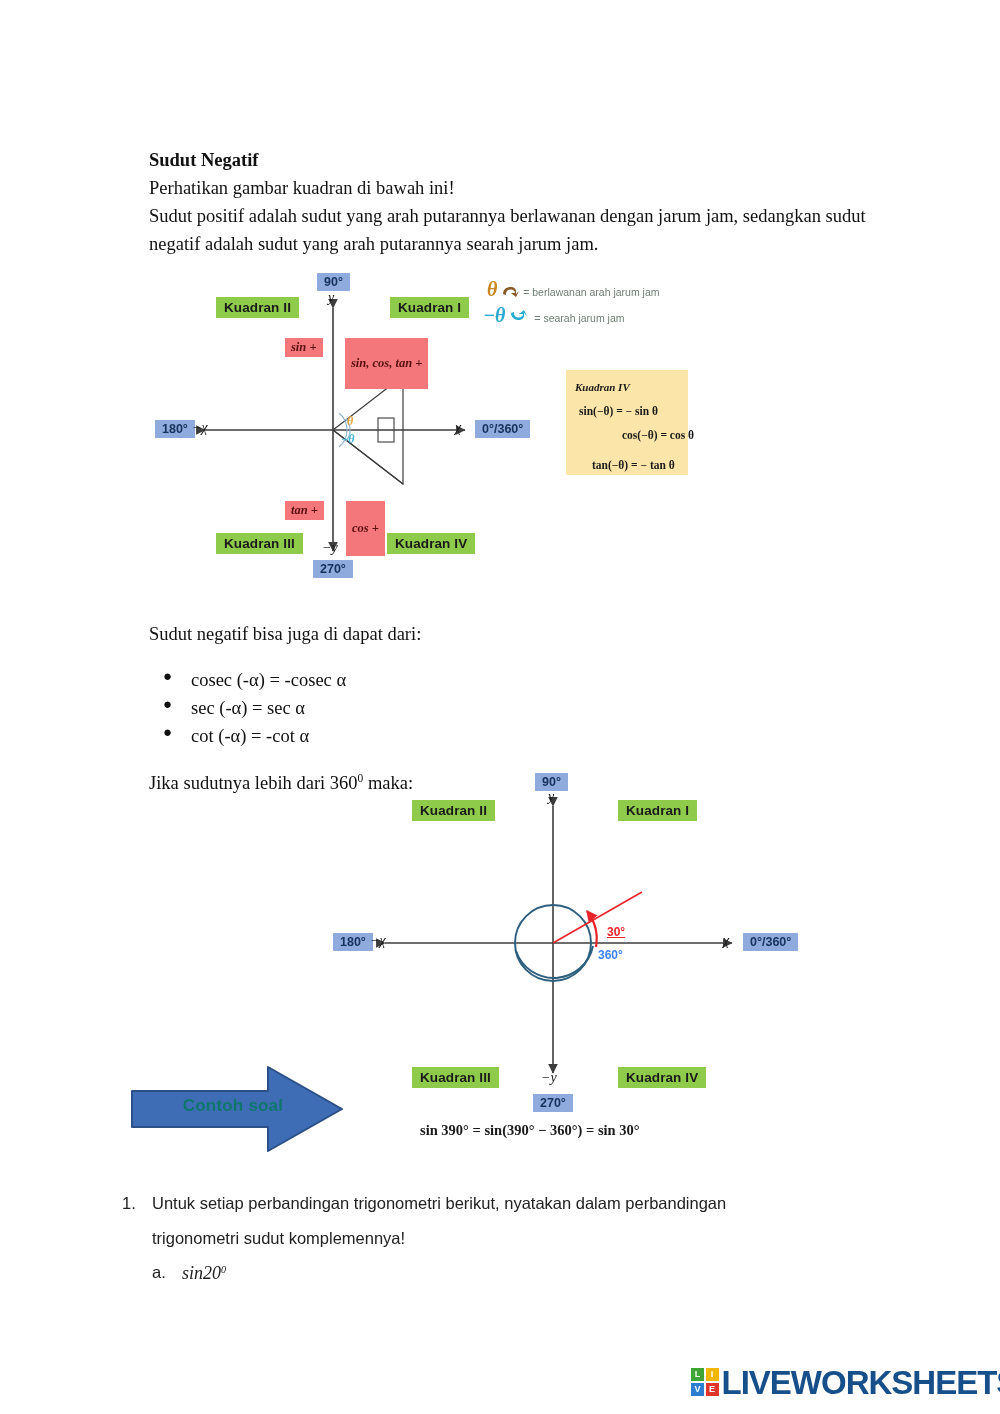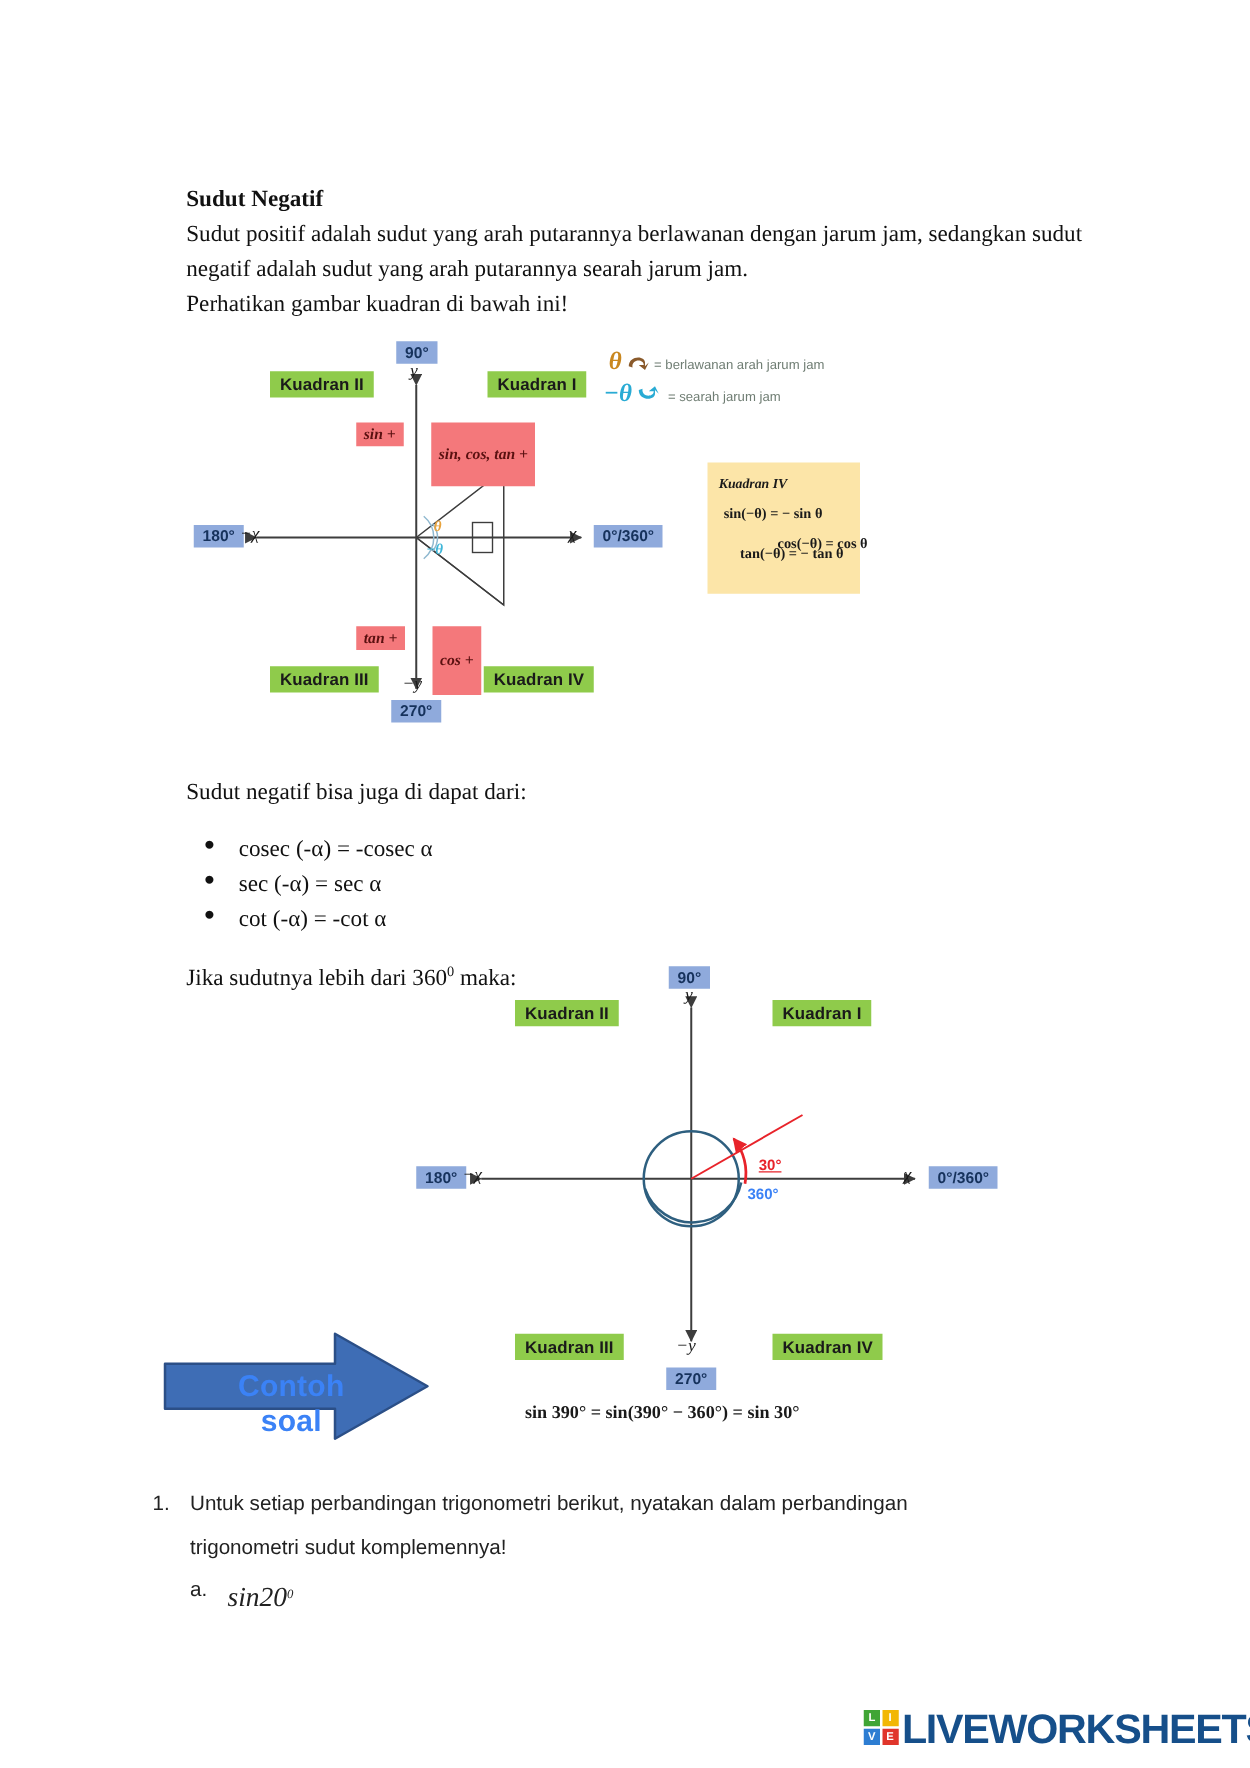--- a/index.html
+++ b/index.html
@@ -87,8 +87,8 @@
 
   <div class="prose">
     <p class="ttl">Sudut Negatif</p>
+    <p>Perhatikan gambar kuadran di bawah ini!</p>
     <p>Sudut positif adalah sudut yang arah putarannya berlawanan dengan jarum jam, sedangkan sudut negatif adalah sudut yang arah putarannya searah jarum jam.</p>
-    <p>Perhatikan gambar kuadran di bawah ini!</p>
   </div>
 
   <div id="diagram1">

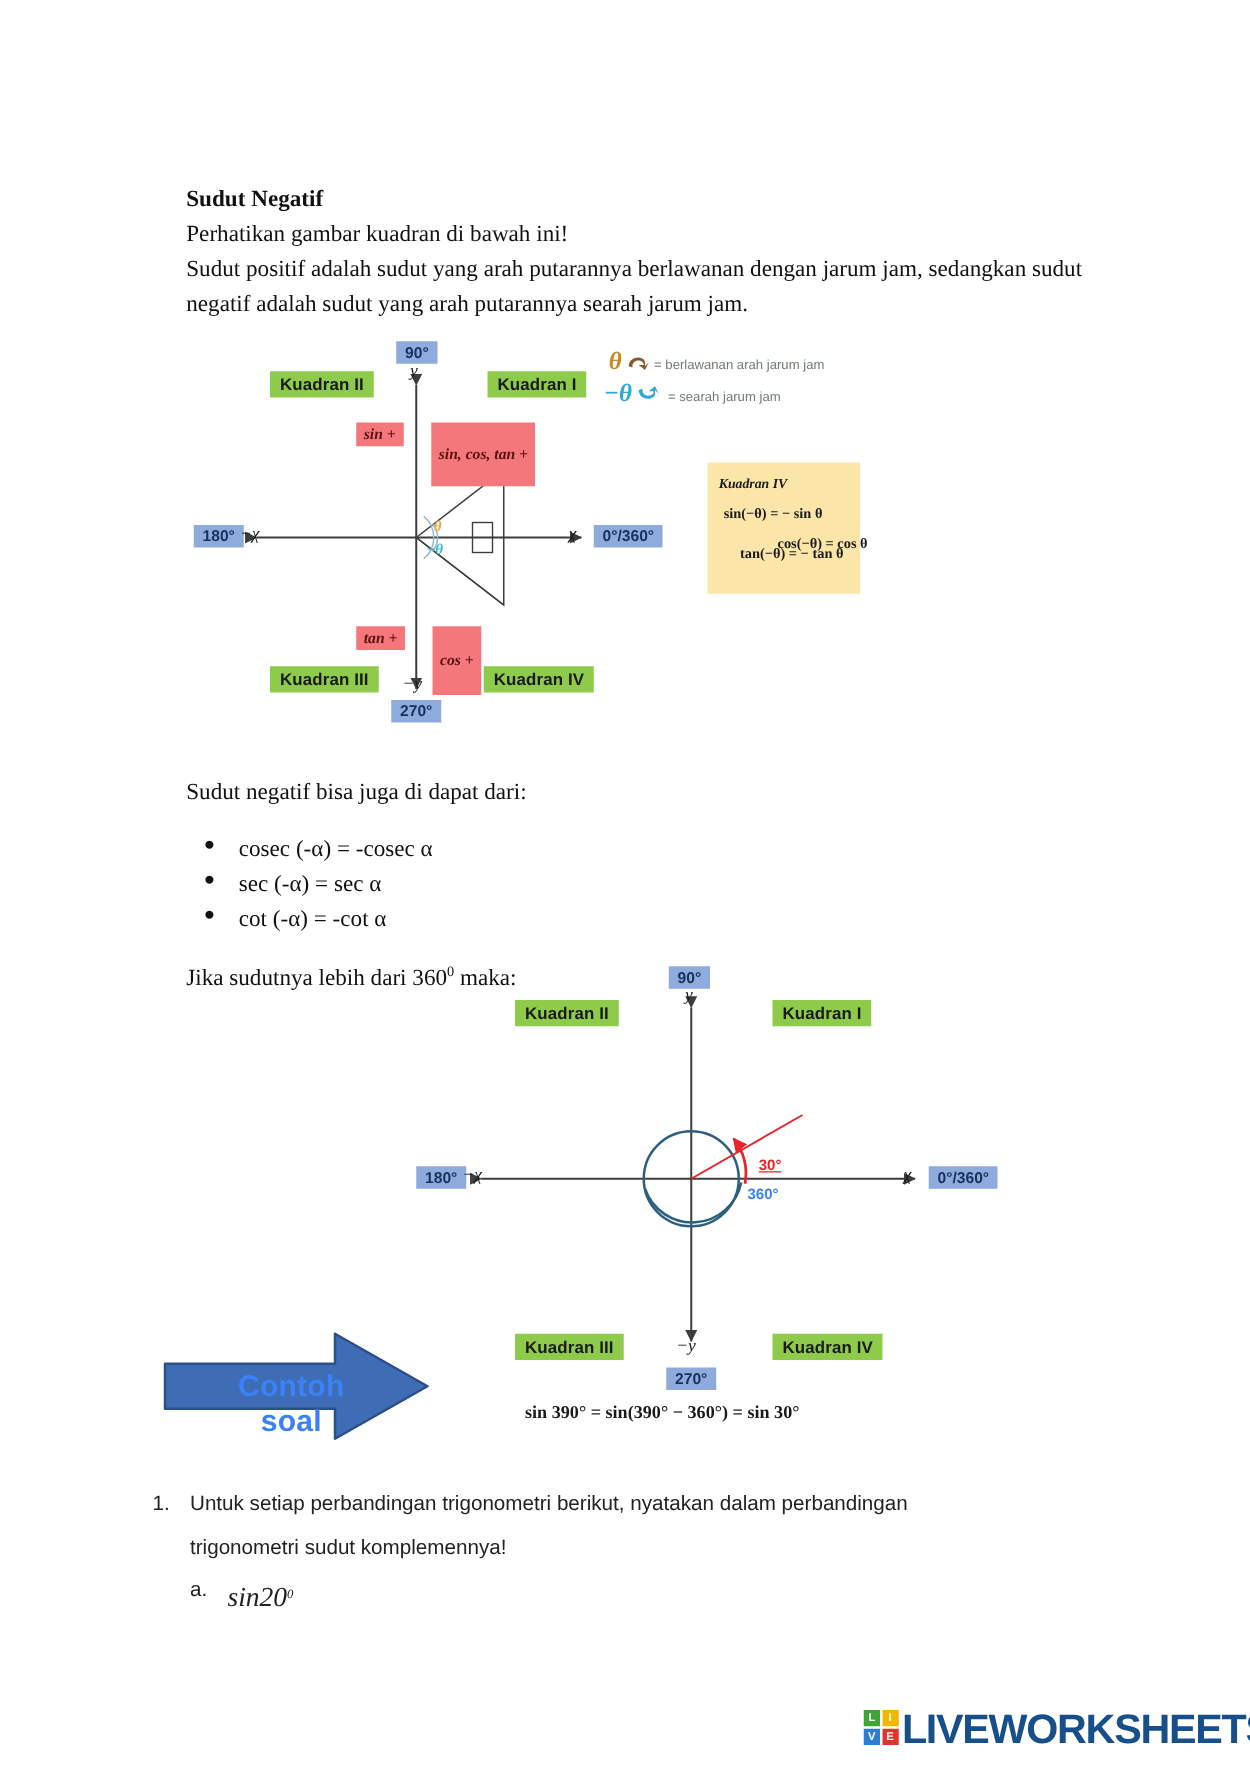--- a/index.html
+++ b/index.html
@@ -159,7 +159,7 @@
     <span class="yline ytitle" style="left:9px;top:11px;">Kuadran IV</span>
     <span class="yline yeq" style="left:13px;top:35px;">sin(−θ) = − sin θ</span>
     <span class="yline yeq" style="left:20px;top:59px;margin-left:36px;">cos(−θ) = cos θ</span>
-    <span class="yline yeq" style="left:11px;top:67px;padding-left:15px;">tan(−θ) = − tan θ</span>
+    <span class="yline yeq" style="left:11px;top:89px;padding-left:15px;">tan(−θ) = − tan θ</span>
   </div>
 
   <div class="mid-text">

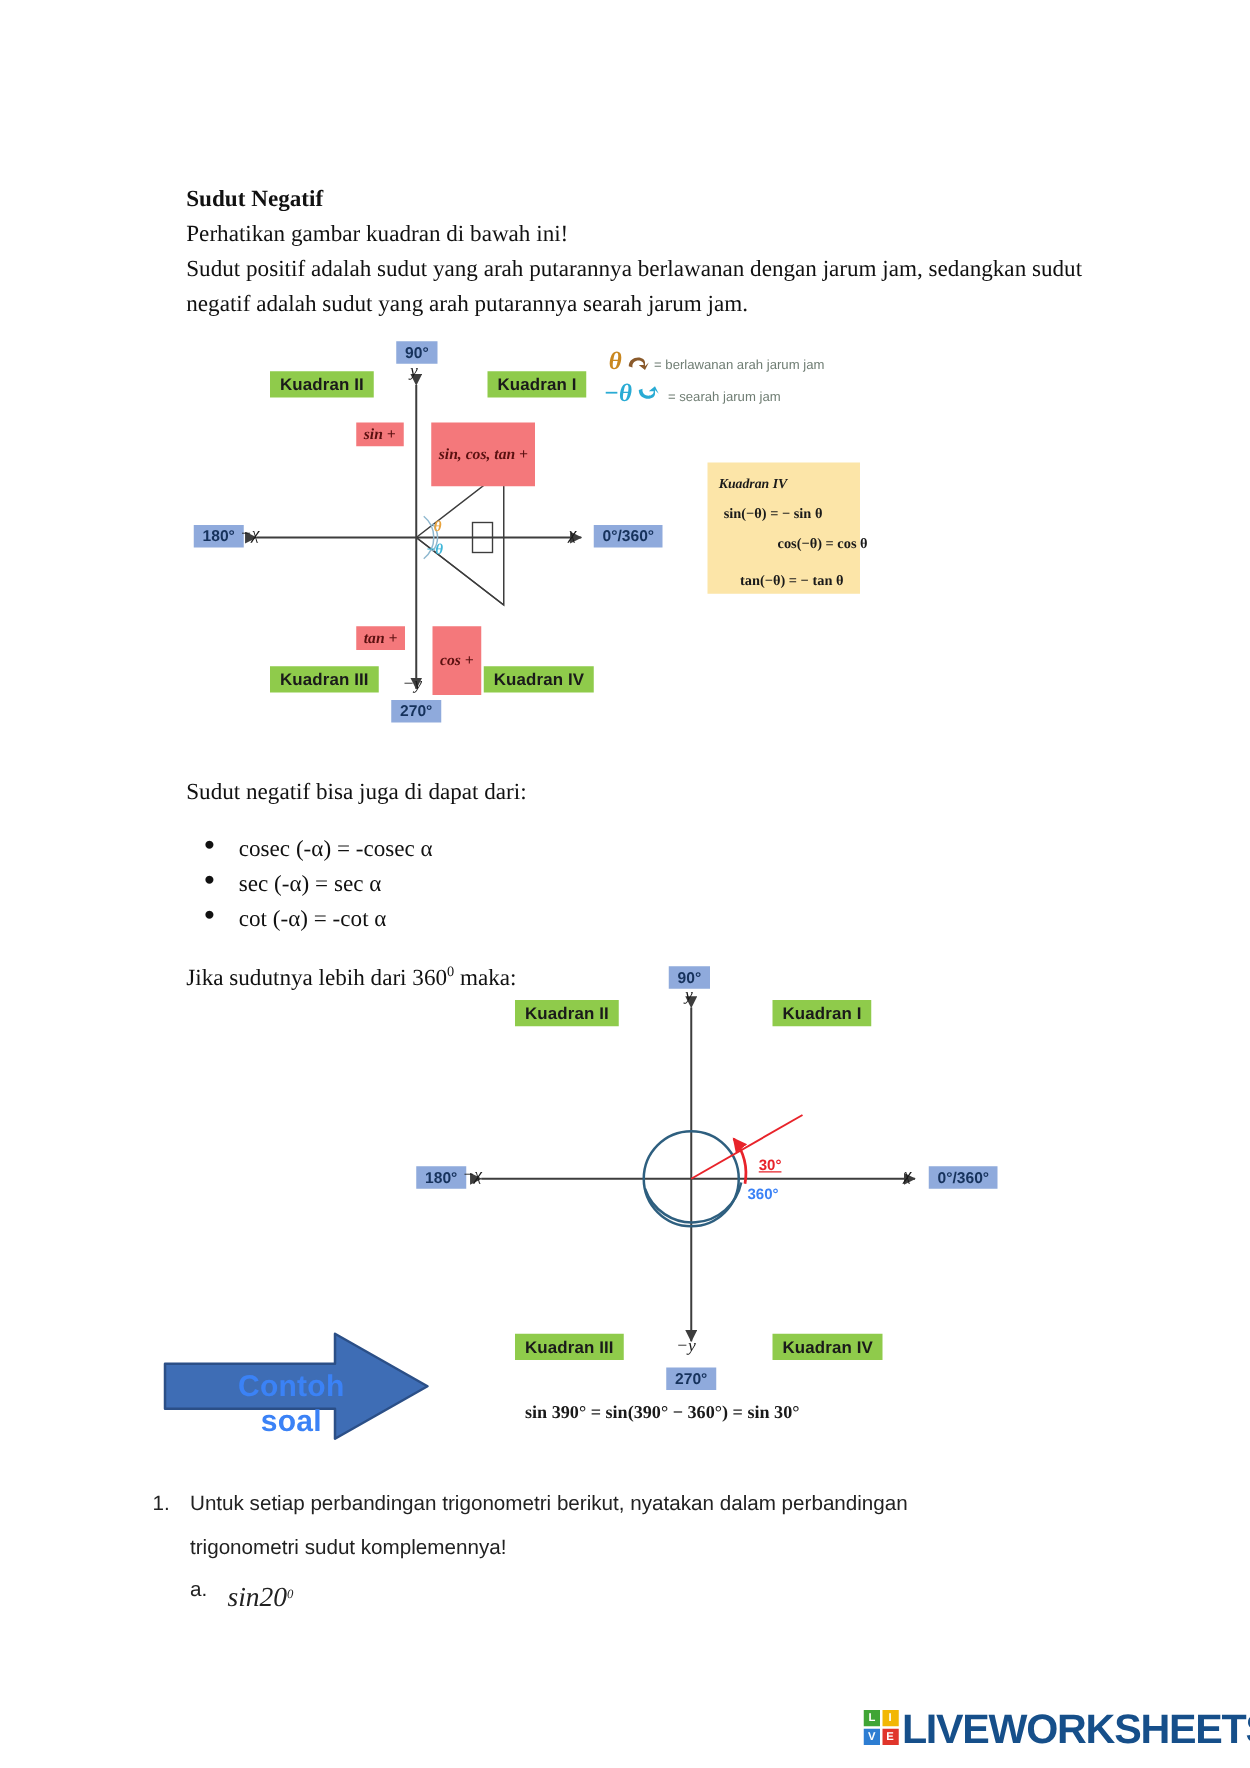--- a/index.html
+++ b/index.html
@@ -56,7 +56,7 @@
   
   .arrowbanner{position:absolute;left:128px;top:1063px;width:220px;height:92px;}
   .arrowbanner .atext{position:absolute;left:40px;top:33px;width:130px;text-align:center;
-      color:#3b82f6;font-family:"Liberation Sans", sans-serif;font-weight:bold;font-size:24px;
+      color:#0f766e;font-family:"Liberation Sans", sans-serif;font-weight:bold;font-size:17px;
       letter-spacing:.2px;}
 
   .formula2{position:absolute;left:420px;top:1122px;white-space:nowrap;

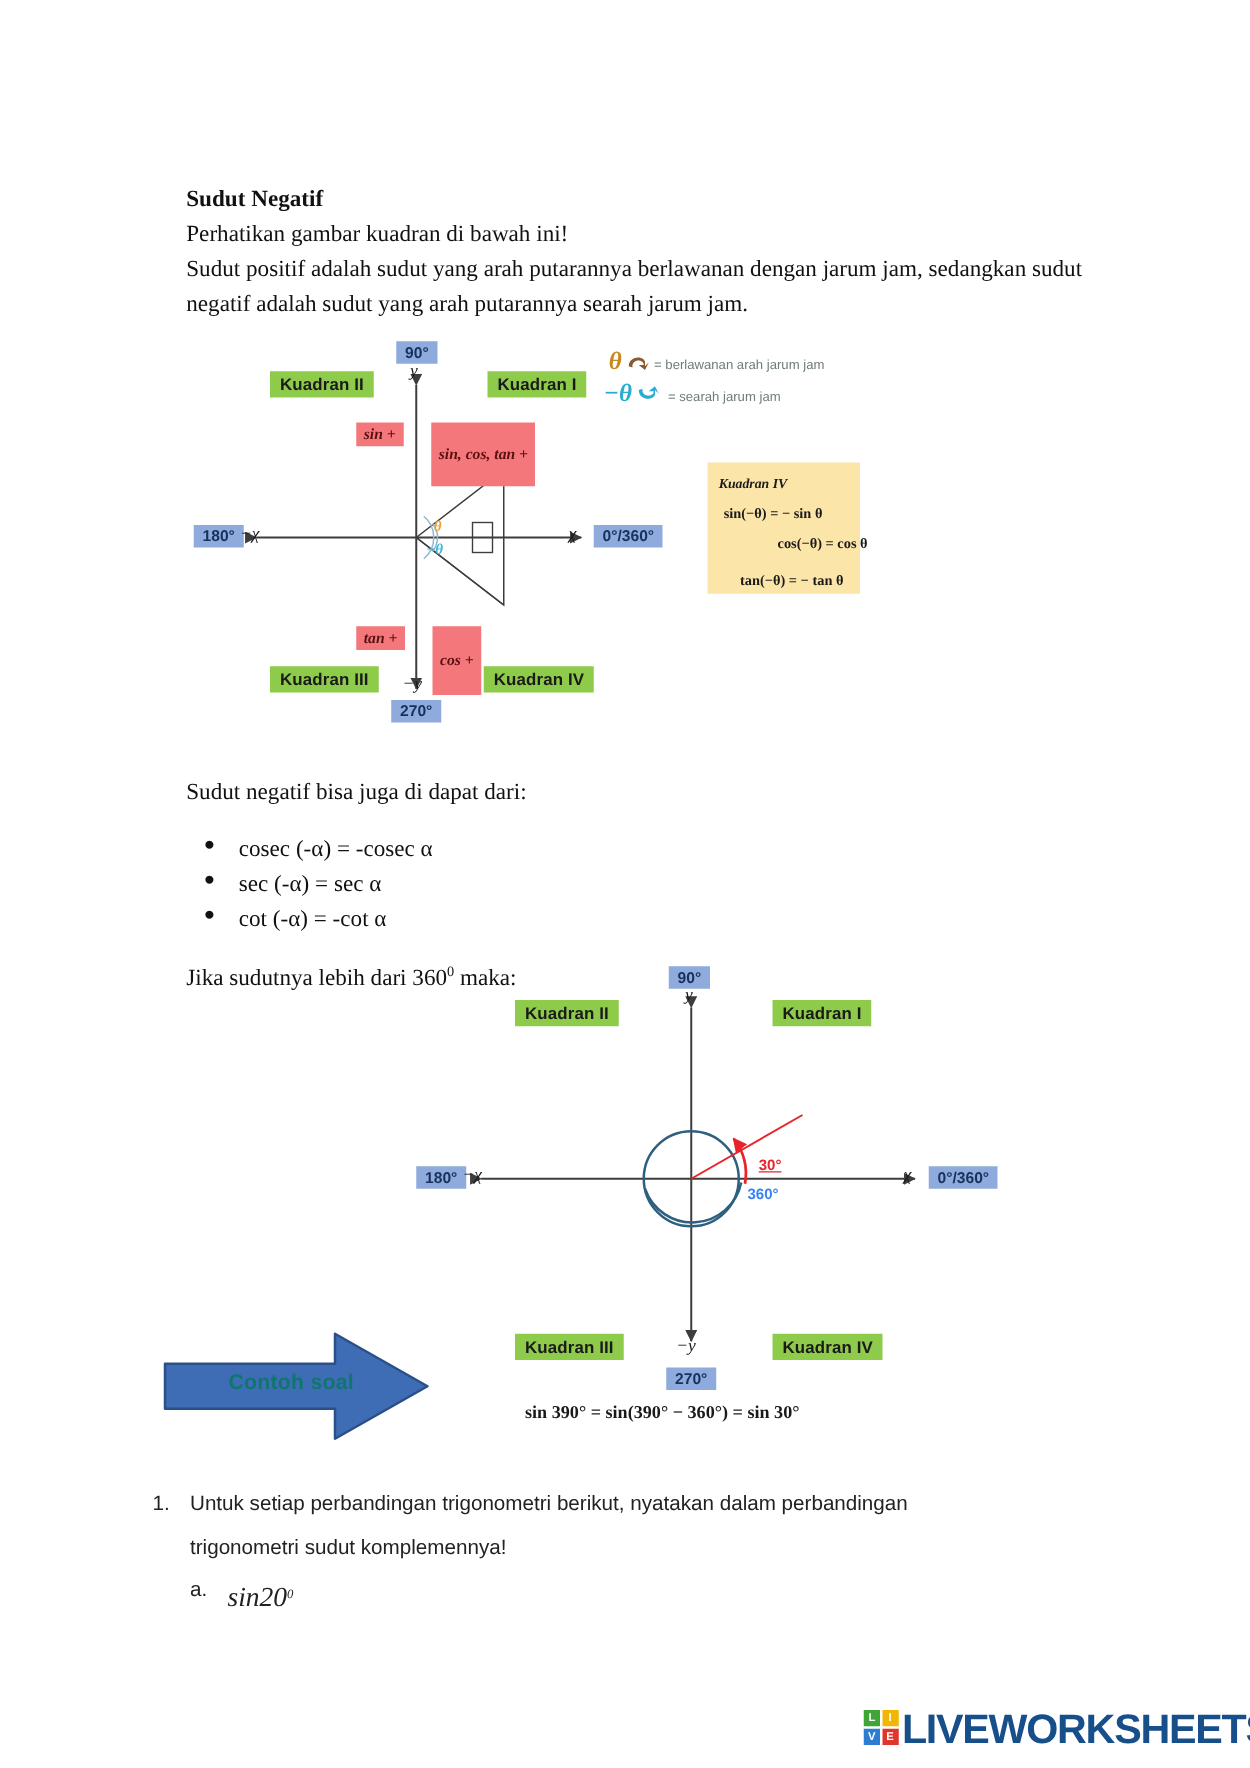--- a/index.html
+++ b/index.html
@@ -69,7 +69,7 @@
   .qrow .qnum{position:absolute;left:0;top:0;}
   .qsub{position:relative;padding-left:60px;line-height:2.1;}
   .qsub .qletter{position:absolute;left:30px;top:0;}
-  .mathit{font-family:"Liberation Serif", serif;font-style:italic;font-size:22px;}
+  .mathit{font-family:"Liberation Serif", serif;font-style:italic;font-size:18px;}
 
   
   .logo{position:absolute;left:691px;top:1362px;height:40px;display:flex;align-items:center;}

